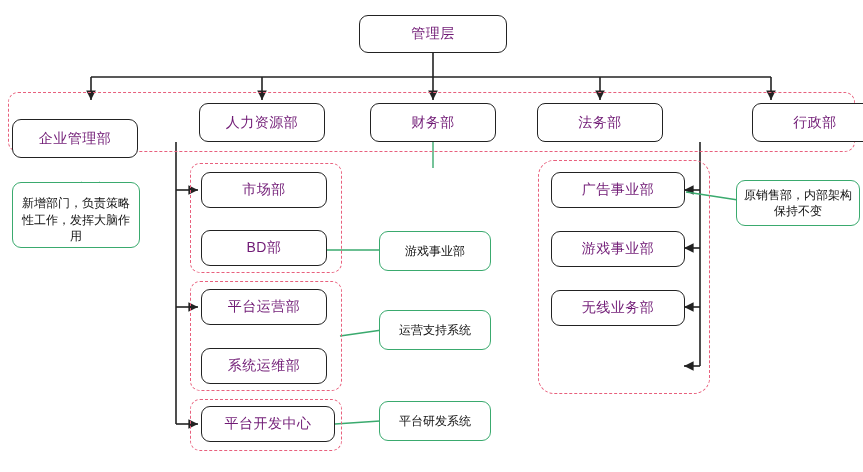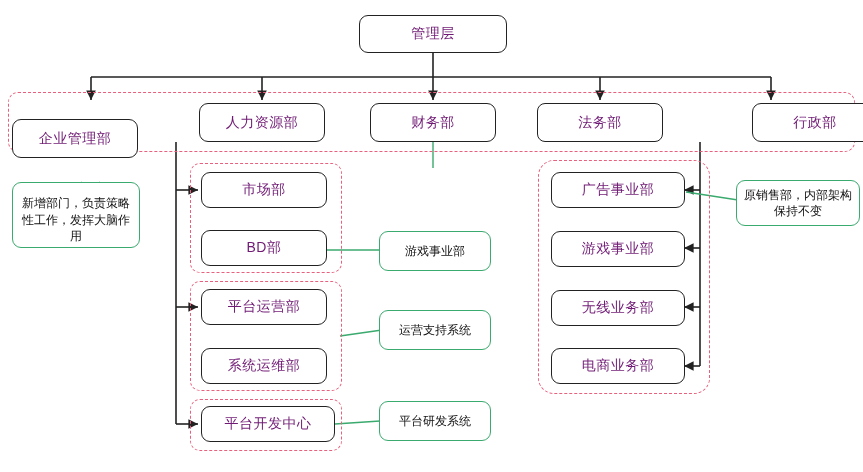--- a/index.html
+++ b/index.html
@@ -160,9 +160,6 @@
   <div class="node" style="left:551px; top:290px; width:134px; height:36px;">
     <span>无线业务部</span>
   </div>
-  <div class="node" style="left:551px; top:348px; width:134px; height:36px;">
-    <span>电商业务部</span>
-  </div>
 
   <div class="note" style="left:12px; top:182px; width:128px; height:66px;align-items:flex-end;">
     <span>新增部门，负责策略性工作，发挥大脑作用</span>

